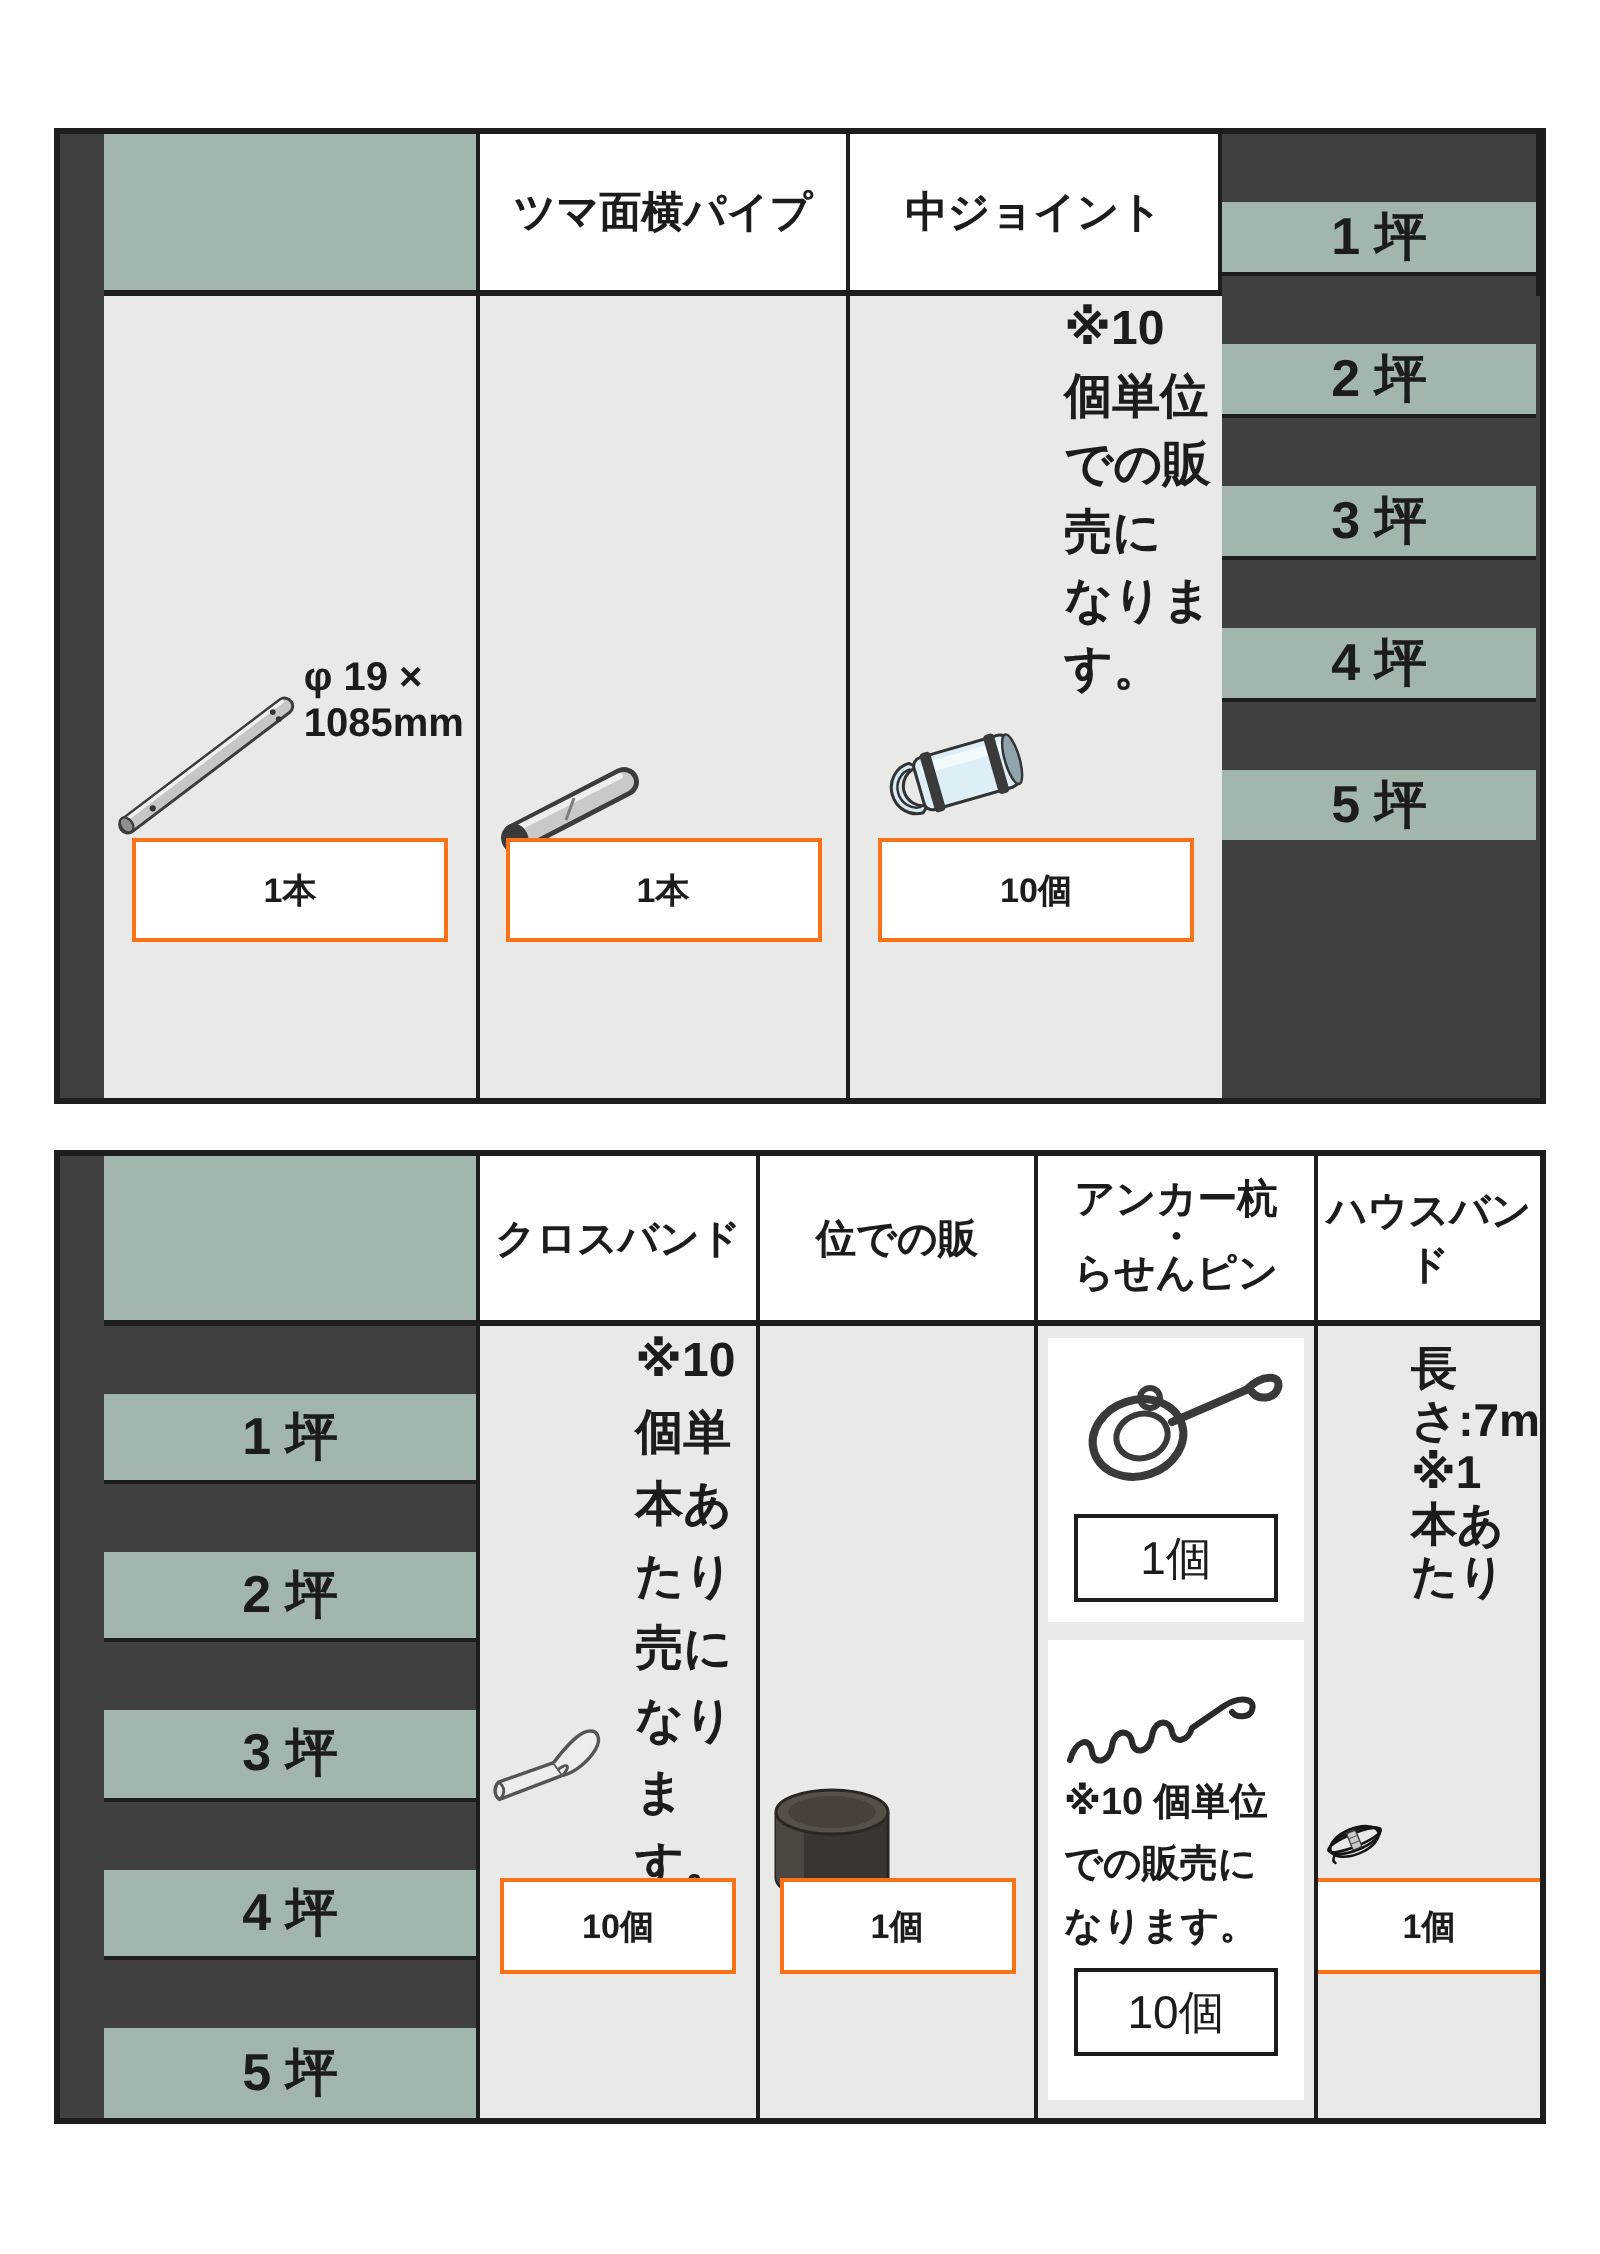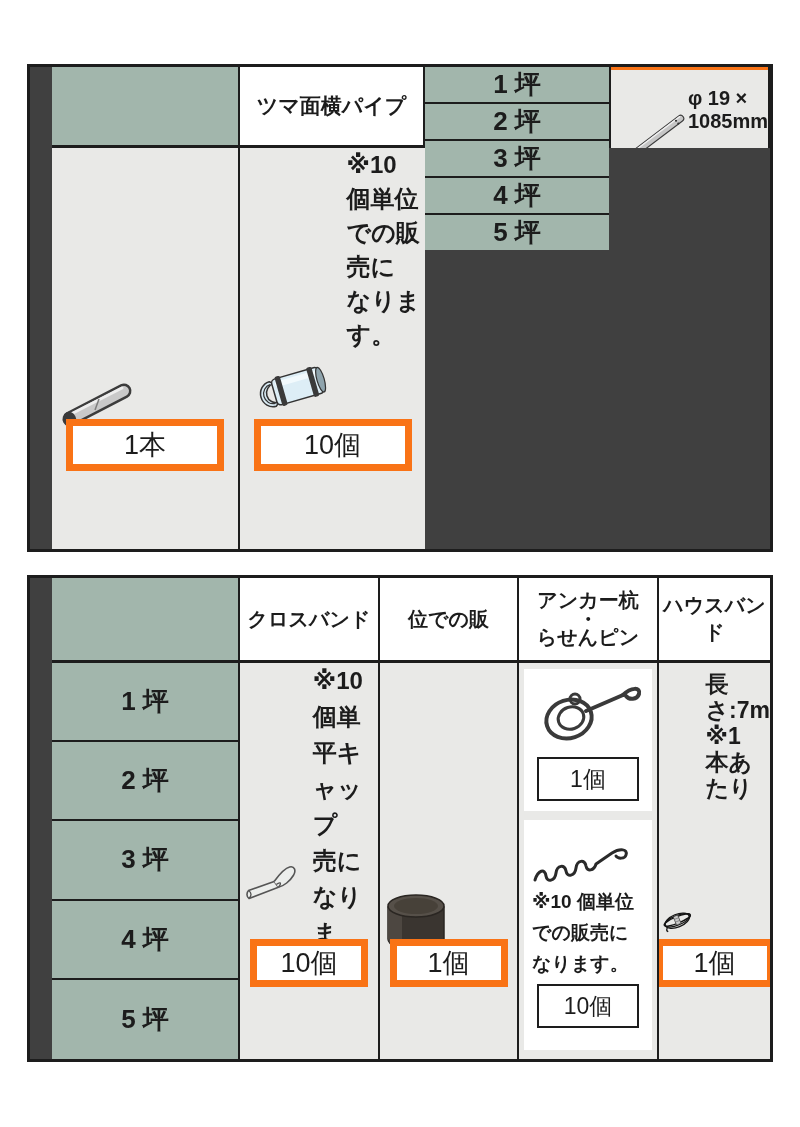--- a/index.html
+++ b/index.html
@@ -49,6 +49,7 @@
 <section class="tbl t1">
   <div class="corner"></div>
   <div class="hdr">ツマ面横パイプ</div>
+  <div class="hdr">中ジョイント</div>
 
   <div class="rows">
     <div class="rowlbl">1 坪</div>

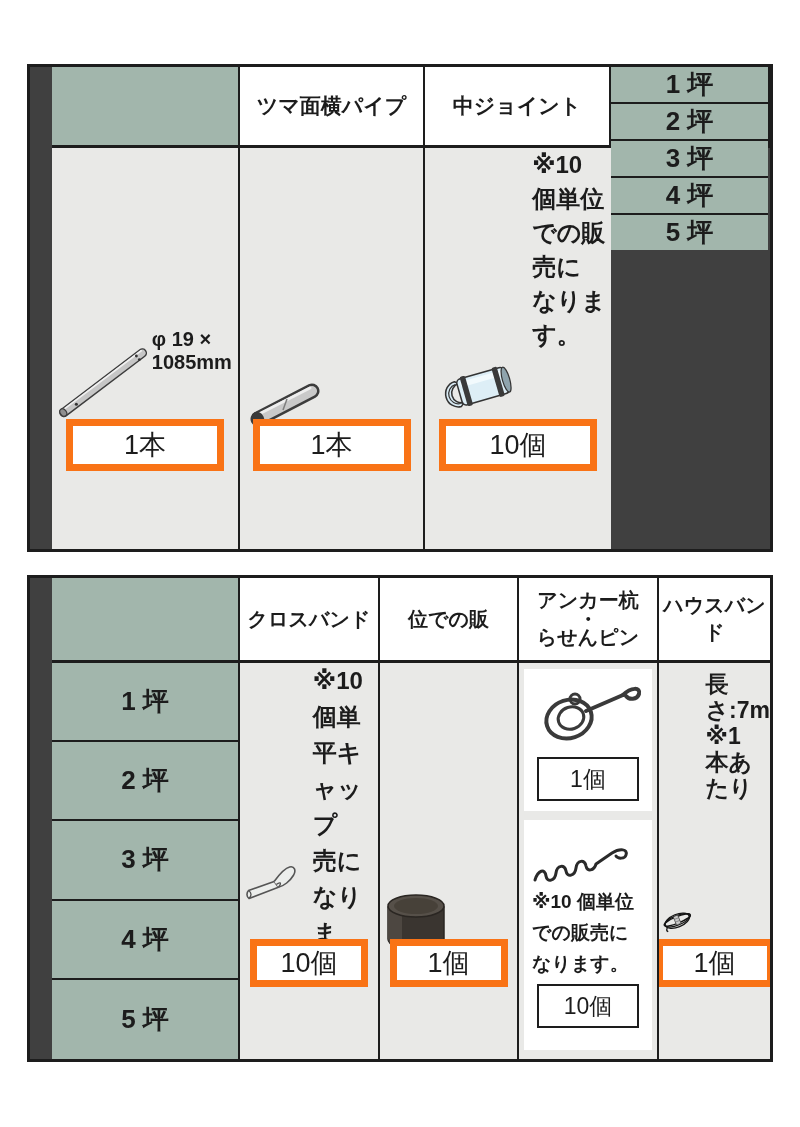--- a/index.html
+++ b/index.html
@@ -19,7 +19,7 @@
   .hdr3 .dot{line-height:14px;}
   .rows{border-right:2px solid #1d1d1d;display:grid;grid-template-rows:repeat(5,1fr);}
   .rowlbl{background:var(--green);border-bottom:2px solid #1d1d1d;display:flex;align-items:center;justify-content:center;
-          font-size:26px;font-weight:700;}
+          font-size:26px;font-weight:700;margin-top:34px;}
   .rowlbl.last{border-bottom:none;}
   .bodycell{background:#e9e9e7;border-right:2px solid #1d1d1d;position:relative;
             display:flex;align-items:center;overflow:hidden;}

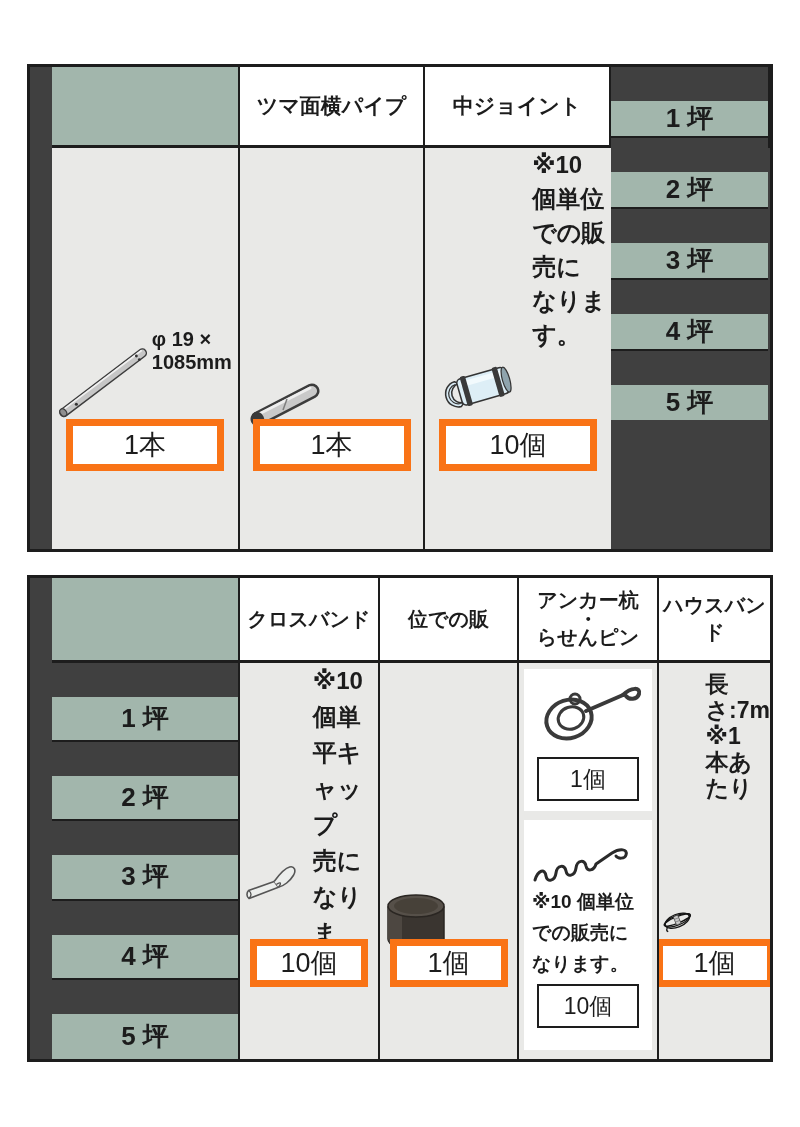--- a/index.html
+++ b/index.html
@@ -23,8 +23,8 @@
   .rowlbl.last{border-bottom:none;}
   .bodycell{background:#e9e9e7;border-right:2px solid #1d1d1d;position:relative;
             display:flex;align-items:center;overflow:hidden;}
-  .qty{position:absolute;background:#fff;border:7px solid #f97316;display:flex;align-items:center;justify-content:center;
-       font-size:27px;font-weight:400;left:50%;transform:translateX(-50%);box-sizing:border-box;}
+  .qty{position:absolute;background:#fff;border:2px solid #f97316;display:flex;align-items:center;justify-content:center;
+       font-size:17px;font-weight:700;left:50%;transform:translateX(-50%);box-sizing:border-box;}
   .t1 .qty{bottom:78px;width:158px;height:52px;}
   .t2 .qty{bottom:72px;width:118px;height:48px;}
   .caption{margin-top:4px;font-size:20px;font-weight:700;}

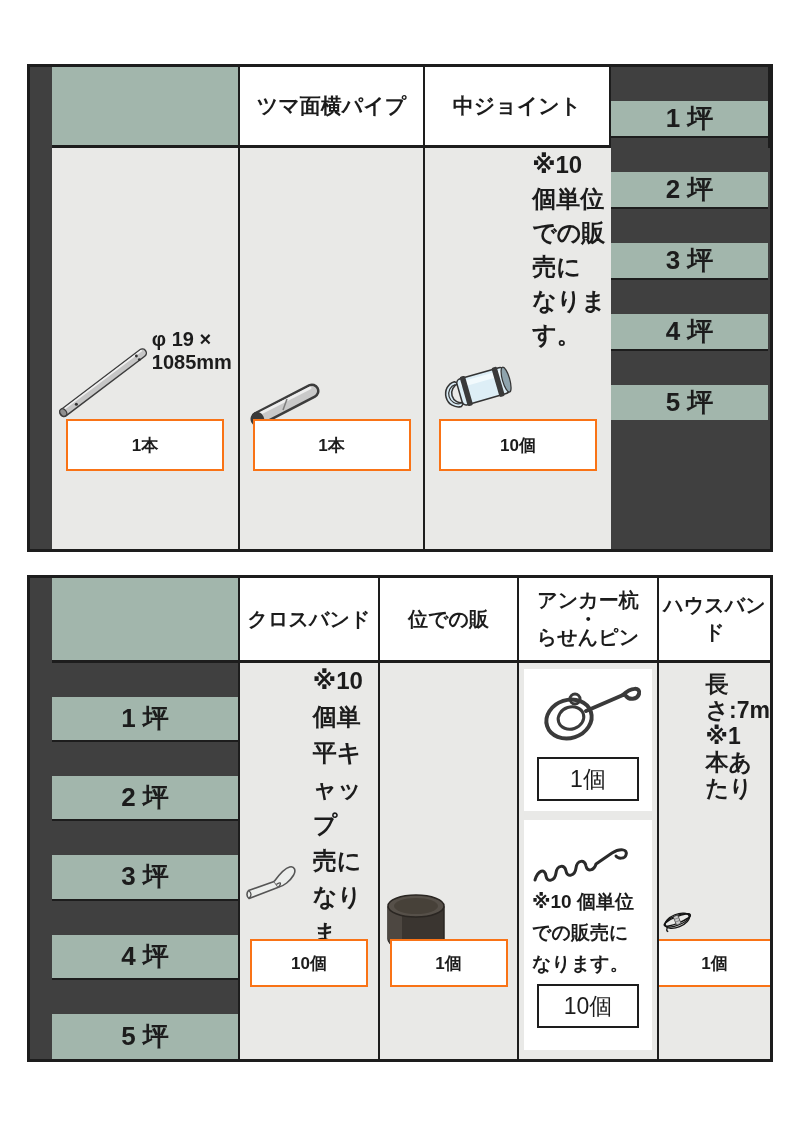--- a/index.html
+++ b/index.html
@@ -133,7 +133,7 @@
     </svg>
     <div class="note">
       <div>※10 個単</div>
-      <div>平キャップ</div>
+      <div>本あたり</div>
       <div>売になり</div>
       <div>ます。</div>
     </div>

